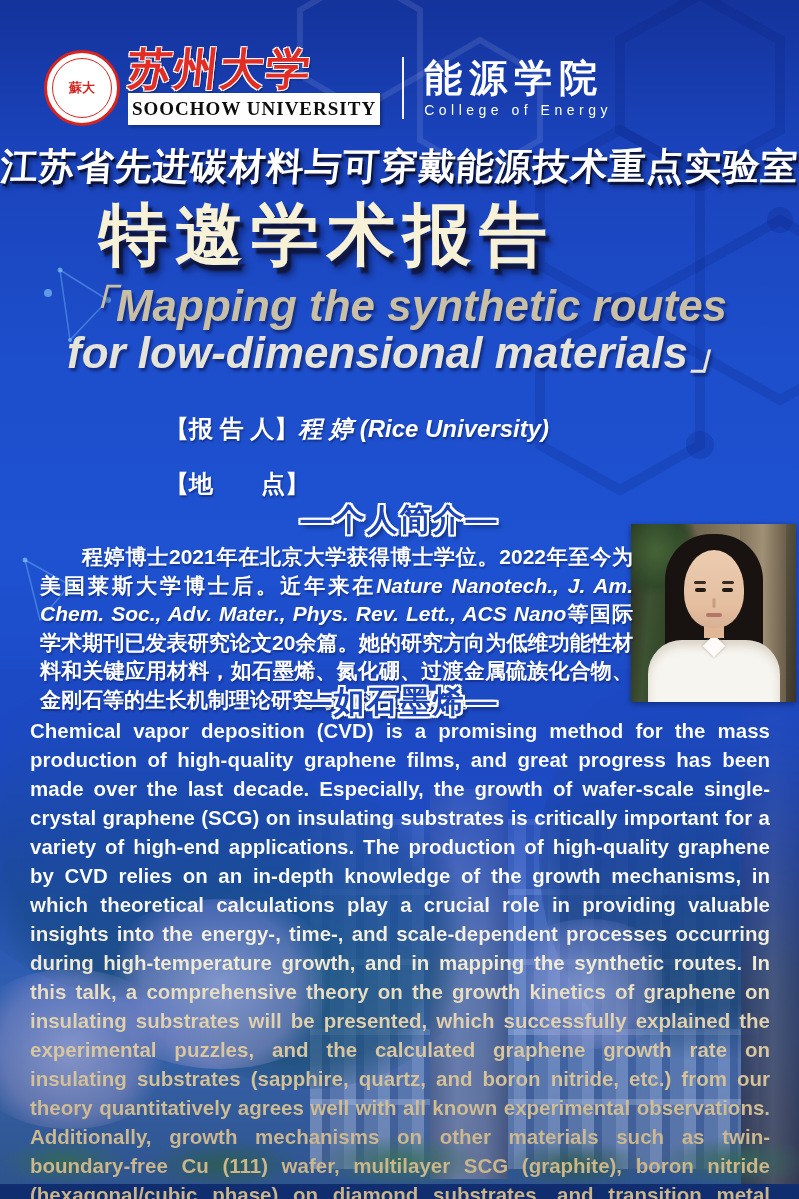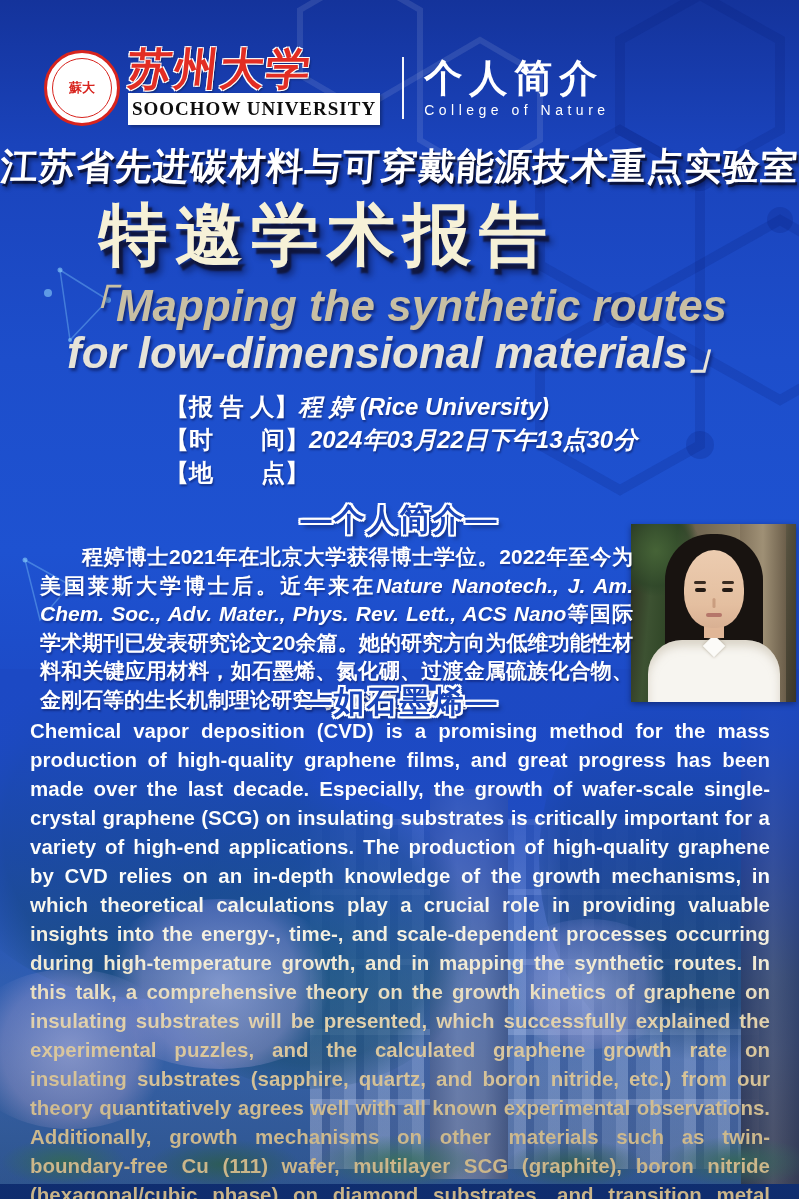--- a/index.html
+++ b/index.html
@@ -219,7 +219,7 @@
     </div>
     <div class="brand-divider"></div>
     <div class="college-block">
-      <div class="college-cn">个人简介</div>
+      <div class="college-cn">能源学院</div>
       <div class="college-en">College of Nature</div>
     </div>
   </header>

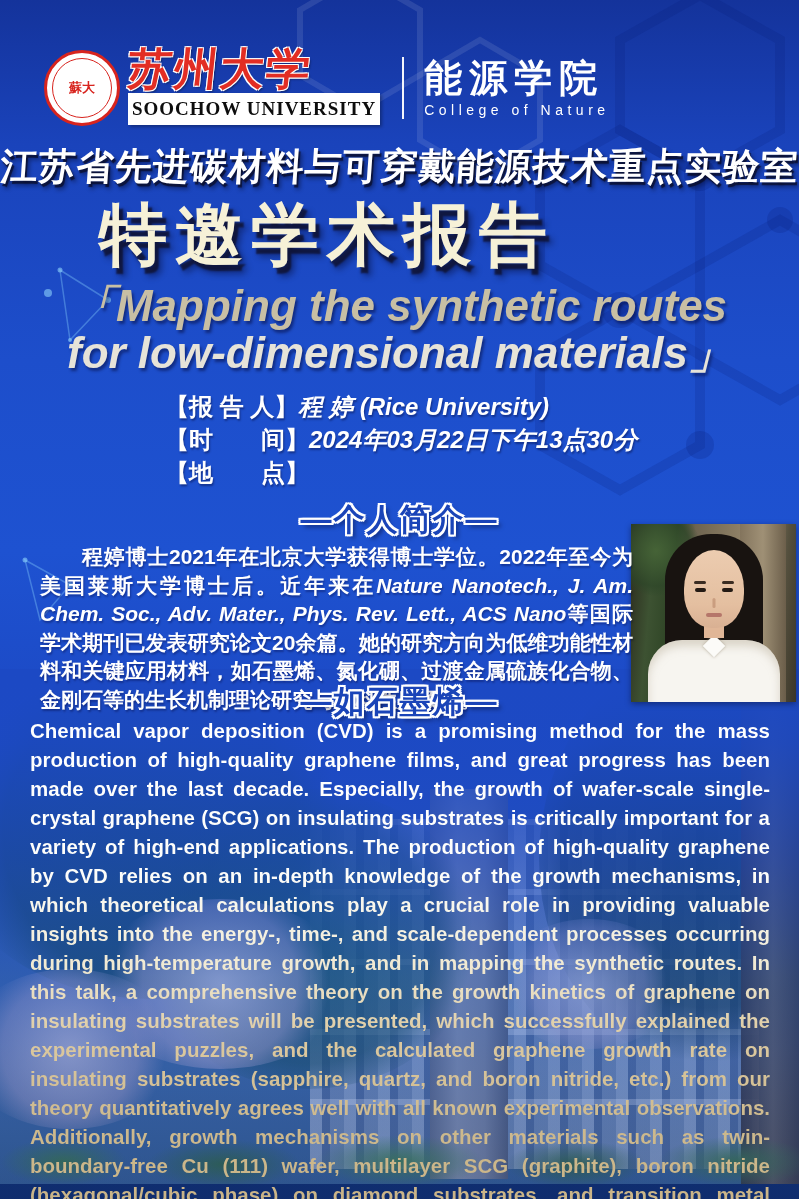--- a/index.html
+++ b/index.html
@@ -220,7 +220,7 @@
     <div class="brand-divider"></div>
     <div class="college-block">
       <div class="college-cn">能源学院</div>
-      <div class="college-en">College of Nature</div>
+      <div class="college-en">College of Energy</div>
     </div>
   </header>
 

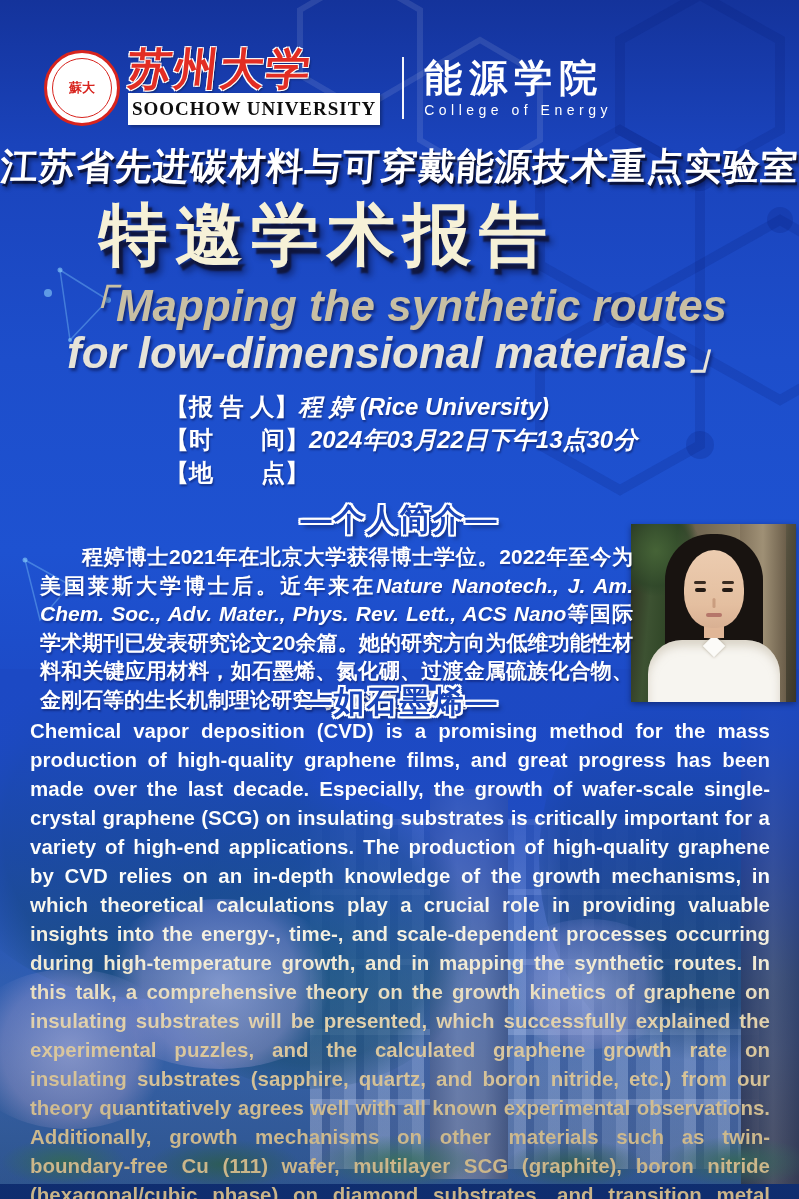--- a/index.html
+++ b/index.html
@@ -93,7 +93,7 @@
   
   .info { position: absolute; top: 390px; left: 165px; }
   .info-row { display: flex; color: #ffffff; font-weight: bold; font-size: 24px;
-    line-height: 33px; text-shadow: 1px 2px 2px rgba(0,0,40,0.4); }
+    line-height: 33px; text-shadow: 1px 2px 2px rgba(0,0,40,0.4); margin-top: 22px; }
   .info-label { white-space: pre; }
   .info-value { white-space: pre; font-style: italic; }
 

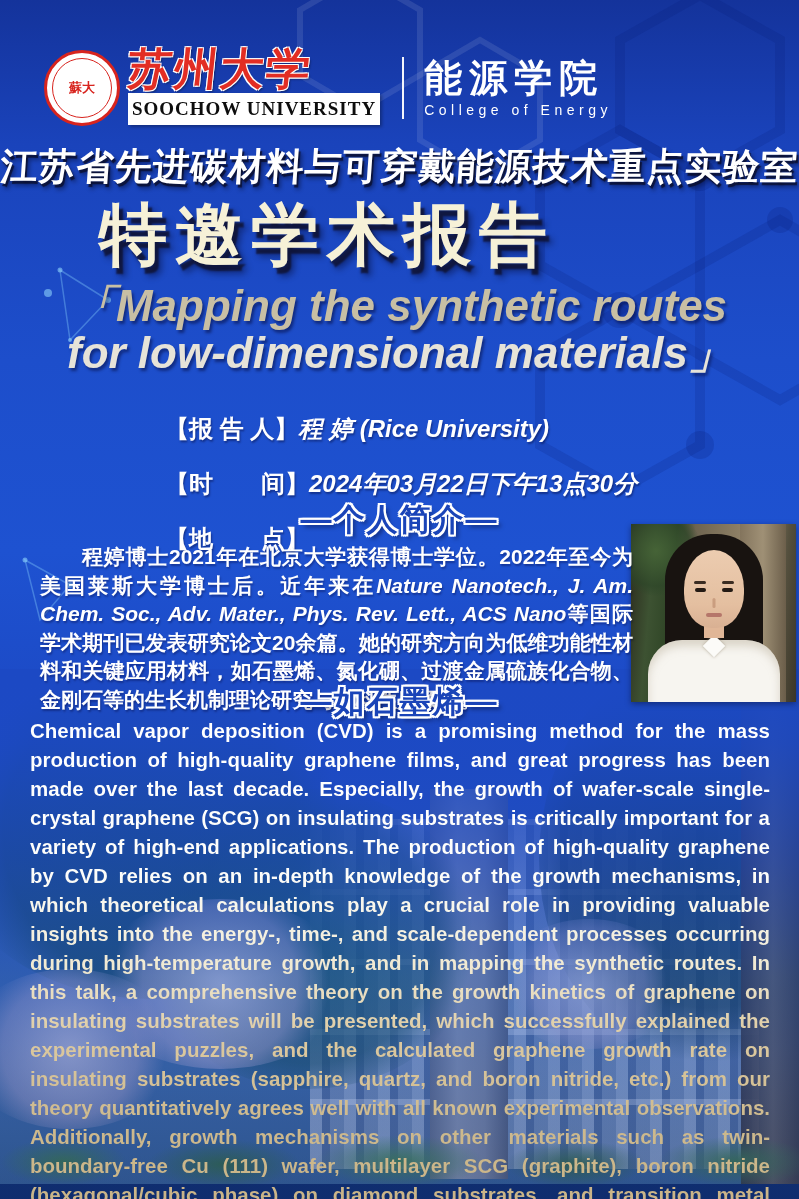--- a/index.html
+++ b/index.html
@@ -239,10 +239,6 @@
       <span class="info-value">程 婷 (Rice University)</span>
     </div>
     <div class="info-row">
-      <span class="info-label">【时　　间】</span>
-      <span class="info-value">2024年03月22日下午13点30分</span>
-    </div>
-    <div class="info-row">
       <span class="info-label">【地　　点】</span>
     </div>
   </div>

